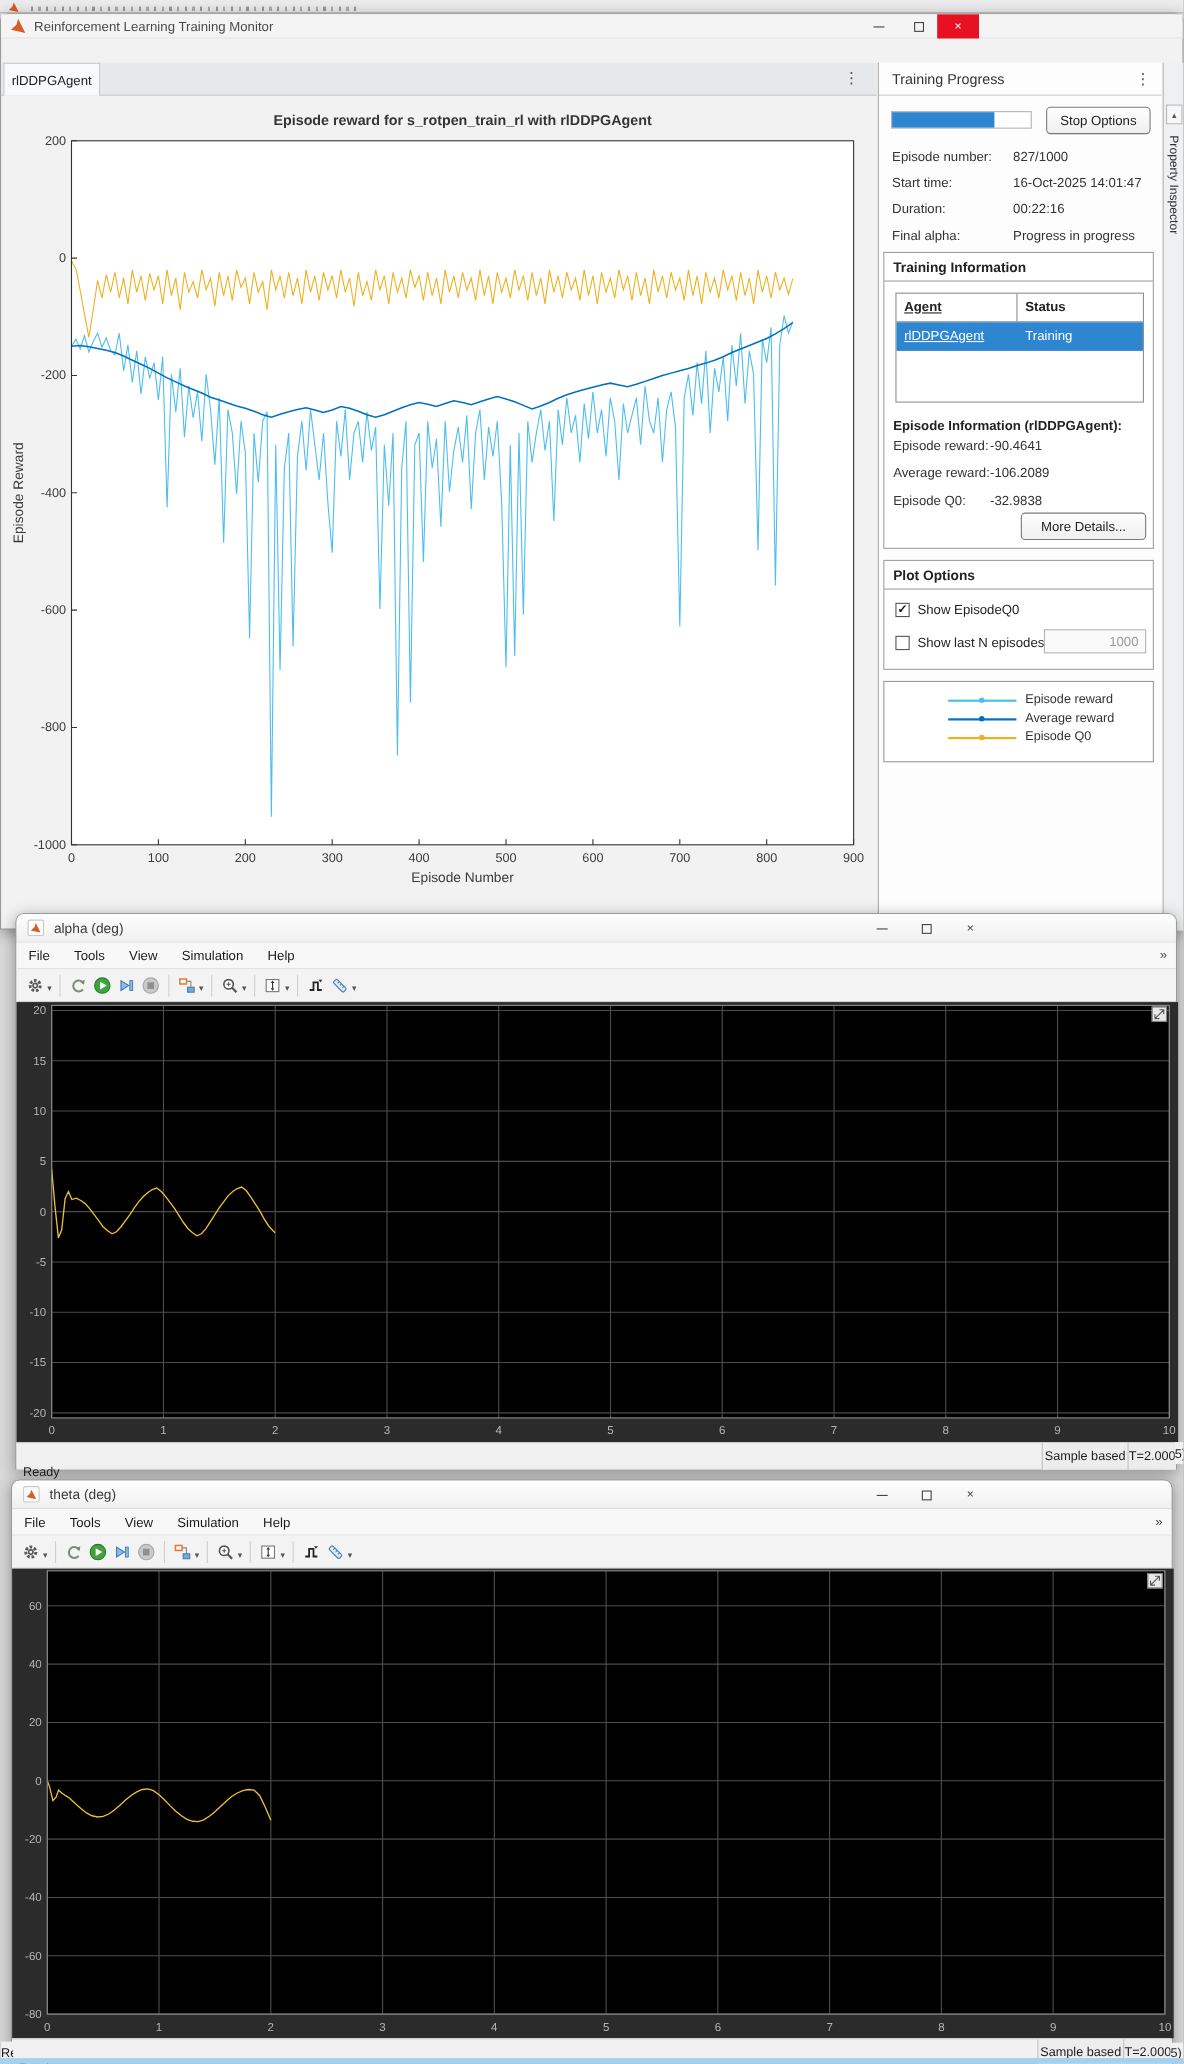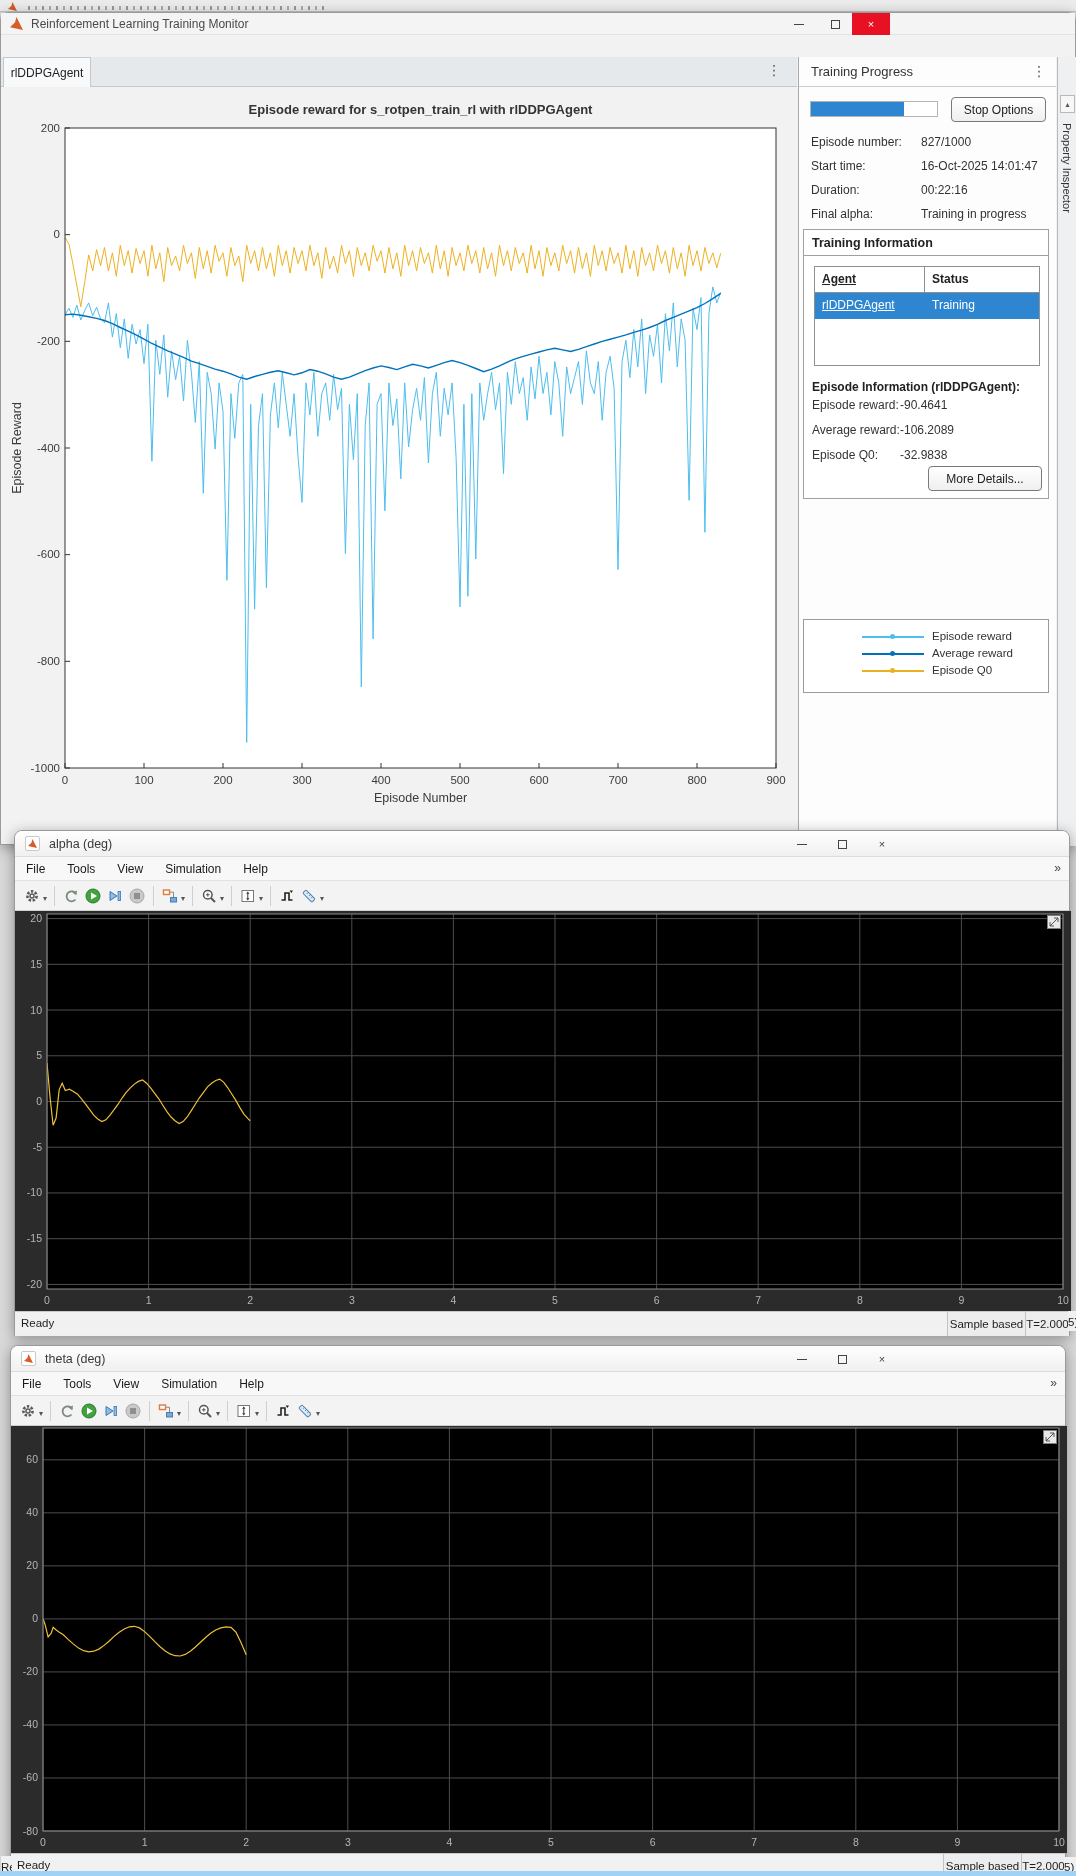--- a/index.html
+++ b/index.html
@@ -215,7 +215,7 @@
         </div>
       <div class="frow" style="top:150px">
         <span class="lbl">Final alpha:</span>
-        <span class="val">Training in progress</span>
+        <span class="val">Progress in progress</span>
         </div>
 
       <div class="gbox" id="ti-box">

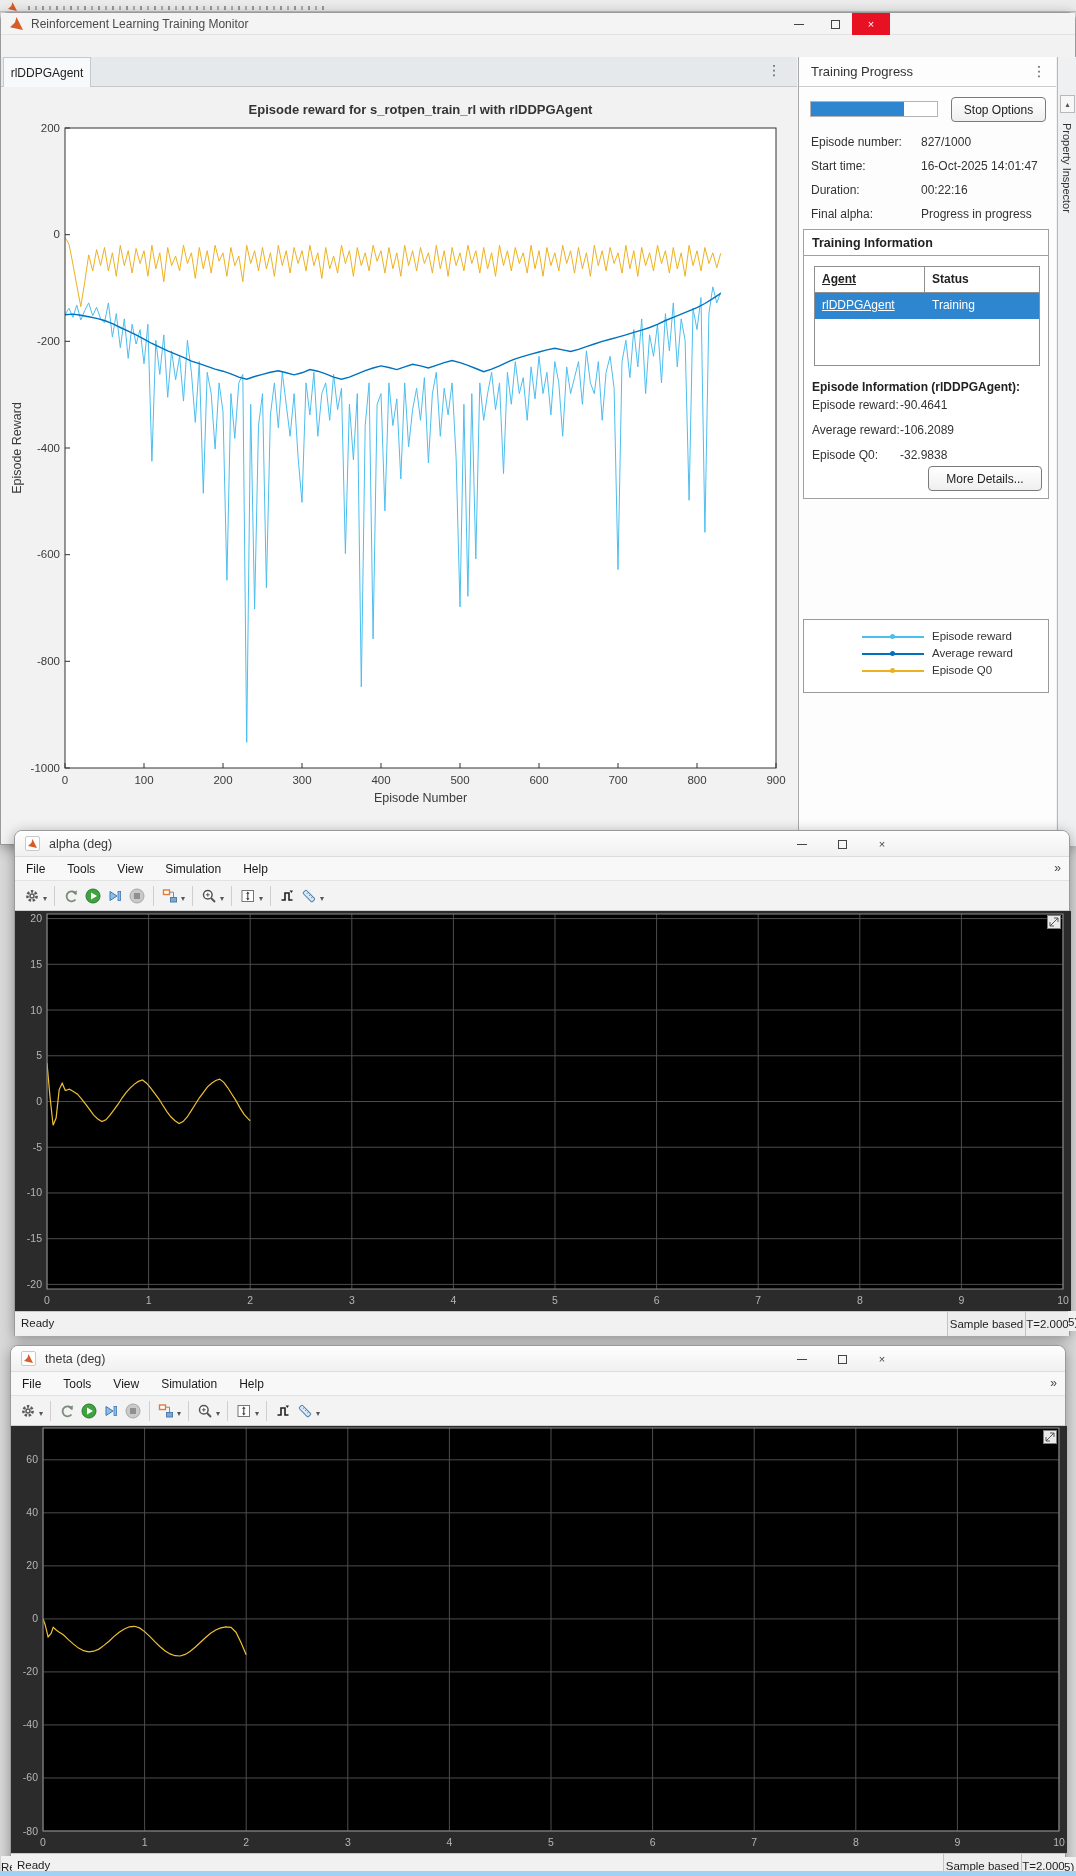--- a/index.html
+++ b/index.html
@@ -248,6 +248,20 @@
         <div class="btn" id="more-btn">More Details...</div>
       </div>
 
+      <div class="gbox" id="po-box">
+        <div class="ghd">
+          <span>Plot Options</span>
+          </div>
+        <div class="cbrow" style="top:36px">
+          <span class="cbox">✓</span>
+          <span>Show EpisodeQ0</span>
+        </div>
+        <div class="cbrow" style="top:66px">
+          <span class="cbox"></span>
+          <span>Show last N episodes</span>
+        </div>
+        <input class="ninput" readonly="" value="1000" style="">
+      </div>
 
       <div class="gbox" id="legend-box">
         <div class="lrow" style="top:8px">

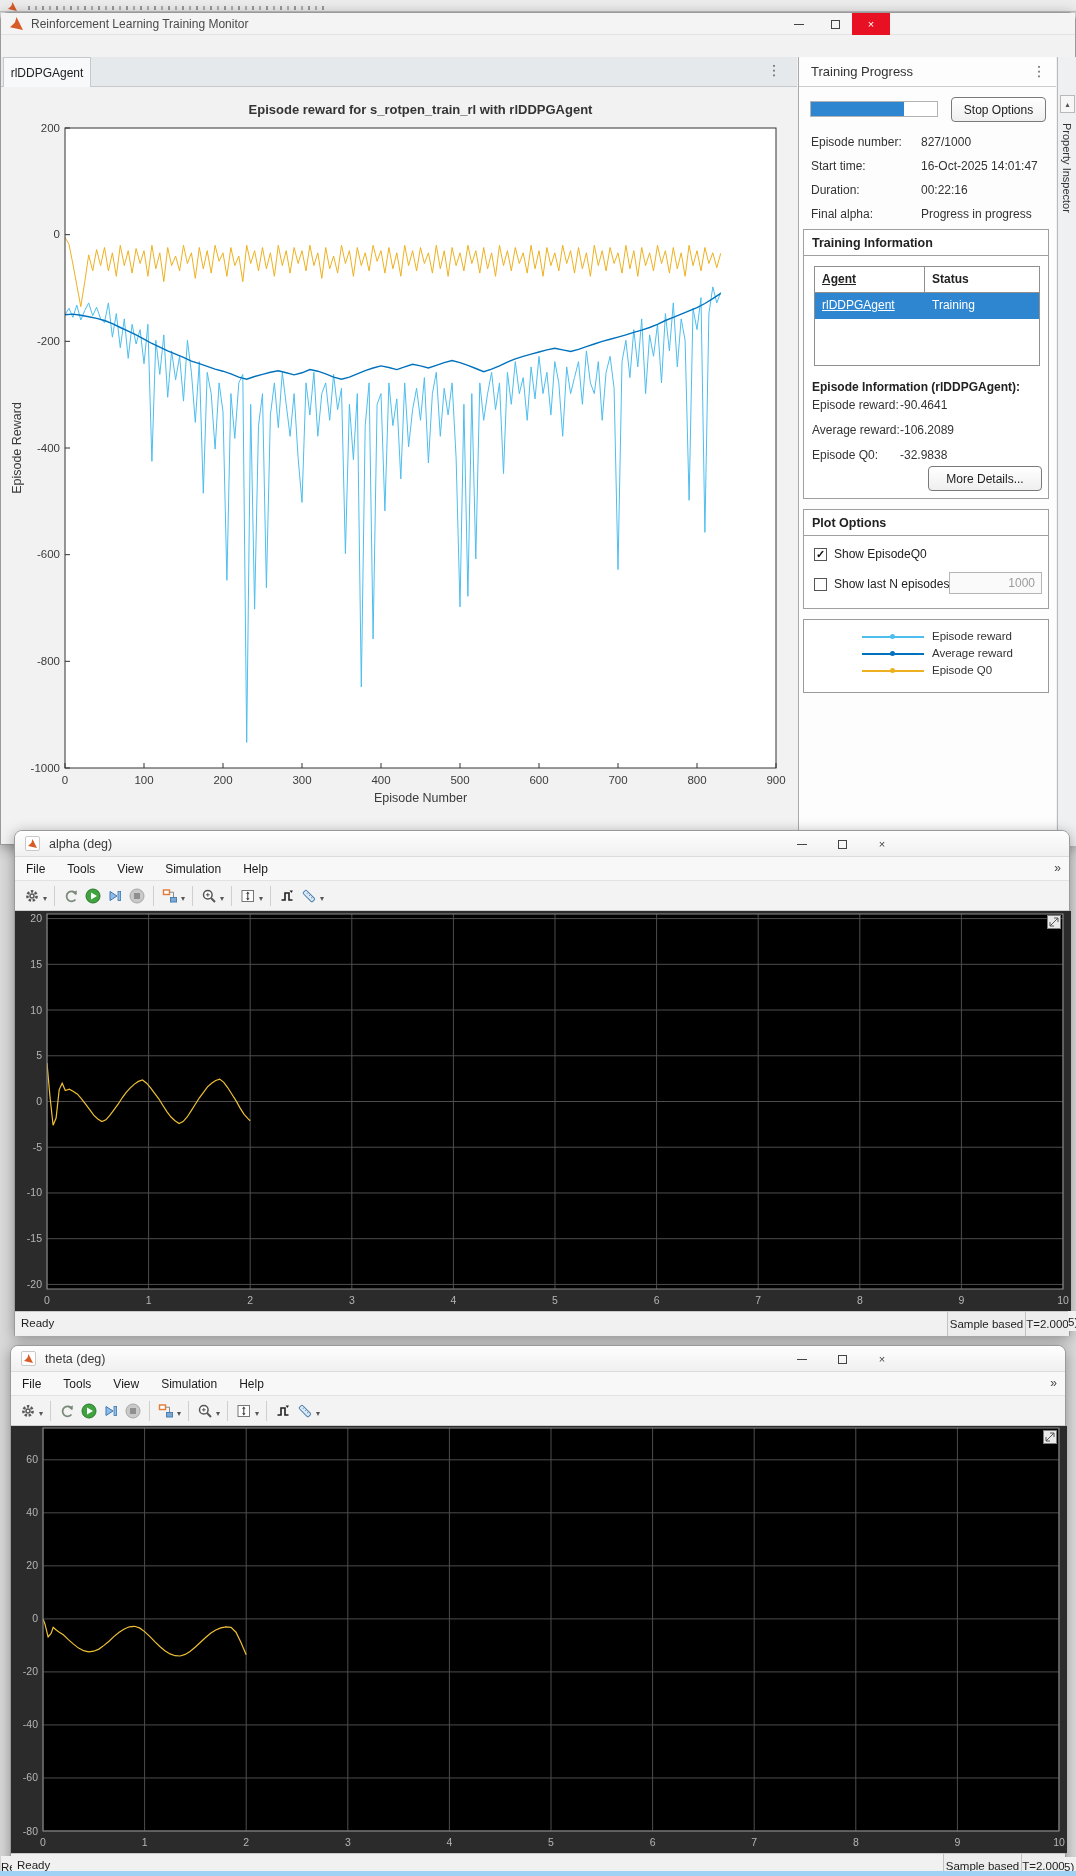--- a/index.html
+++ b/index.html
@@ -104,7 +104,7 @@
   .expand-box{position:absolute;width:14px;height:14px;background:#e9e9e9;border:1px solid #7e7e7e;
               display:flex;align-items:center;justify-content:center;}
   .statusbar{position:absolute;left:0;width:100%;background:#f1f1f1;border-top:1px solid #c9c9c9;font-size:11.5px;color:#1d1d1d;}
-  .statusbar .ready{position:absolute;left:6px;top:5px;}
+  .statusbar .ready{position:absolute;left:6px;top:21px;}
   .sseg{position:absolute;top:0;height:100%;border-left:1px solid #c2c2c2;background:#ededed;
         display:flex;align-items:center;justify-content:center;}
 

